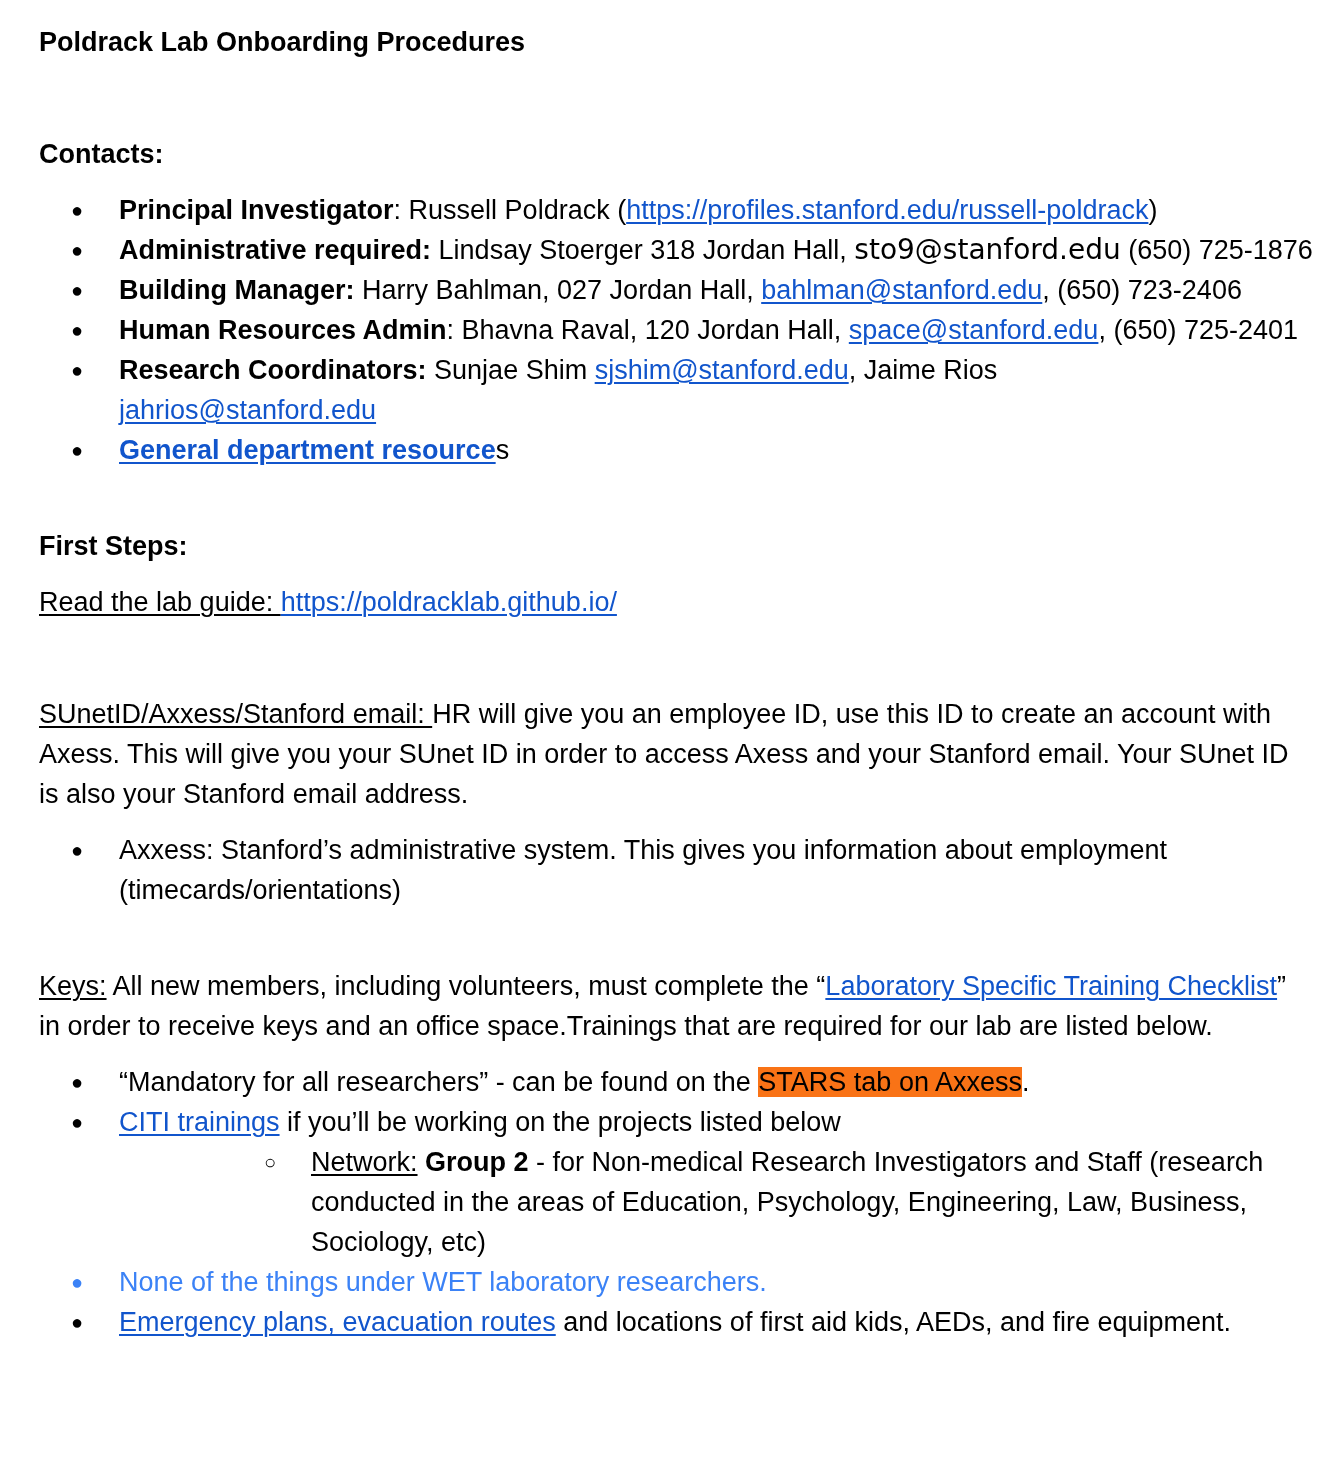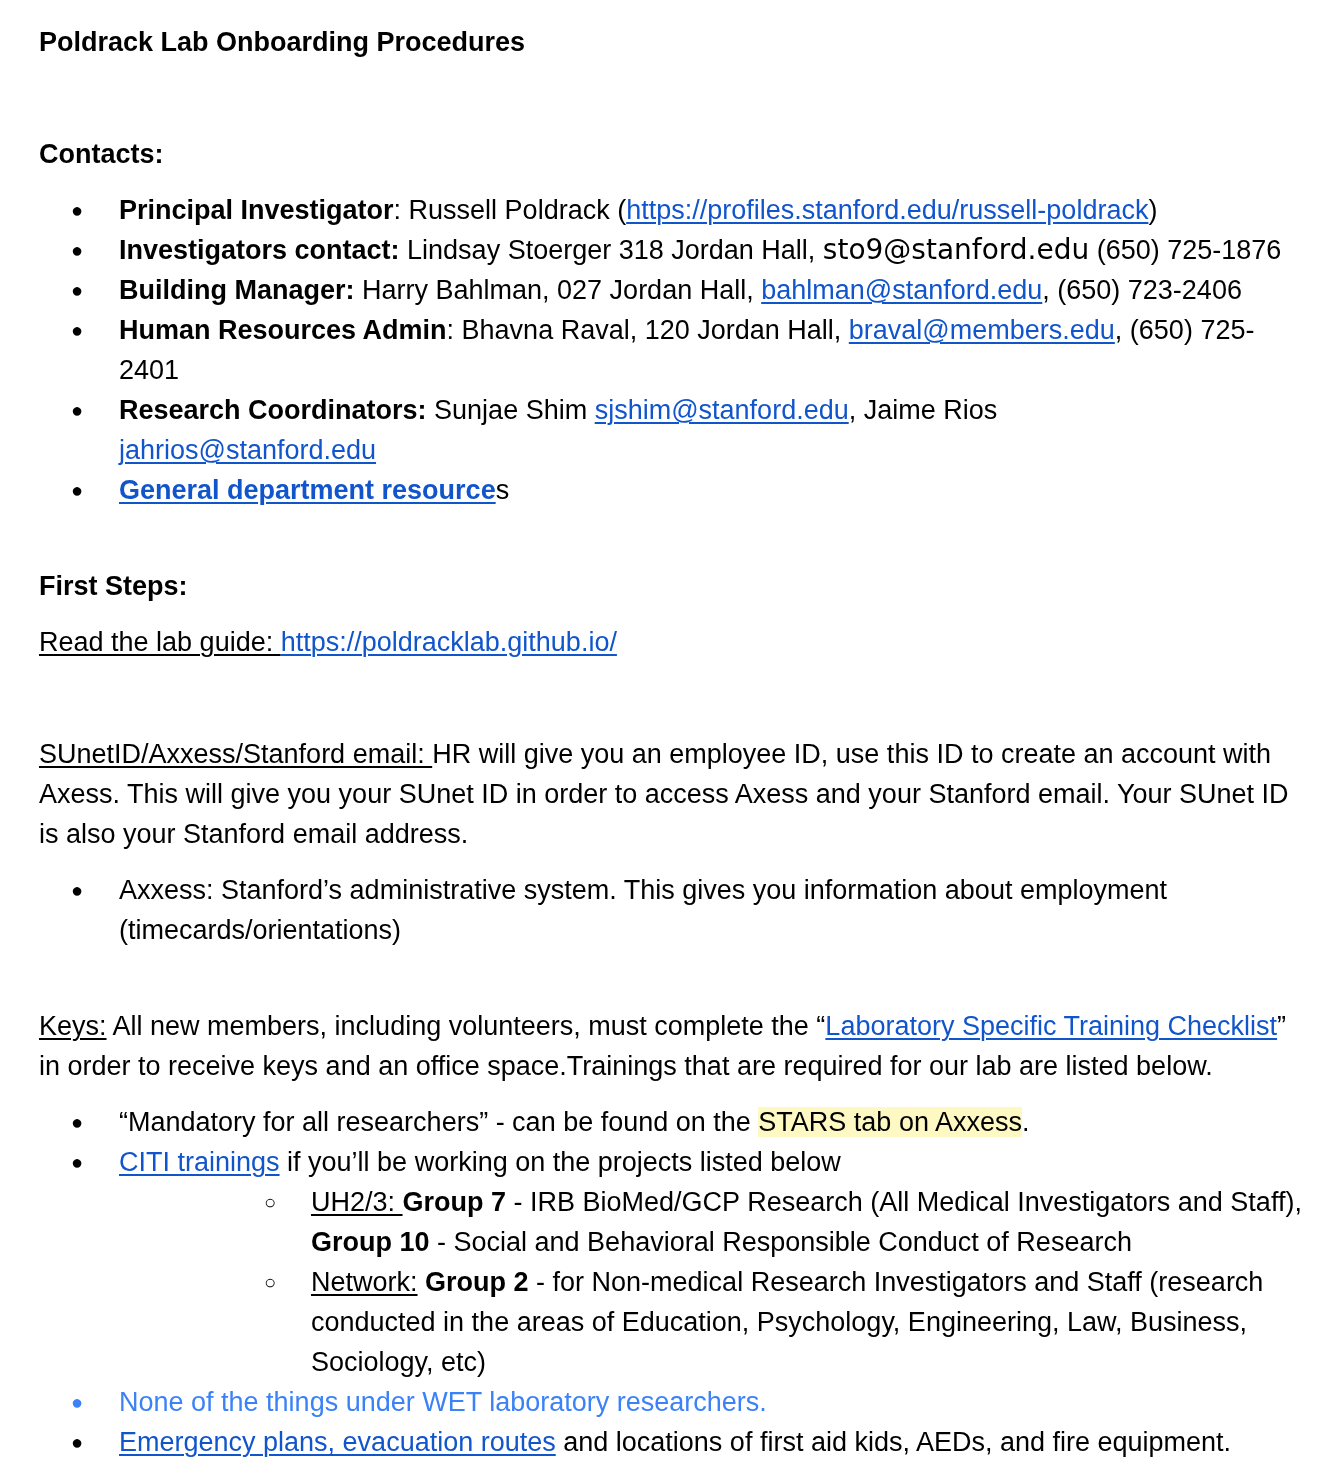--- a/index.html
+++ b/index.html
@@ -33,7 +33,7 @@
   <p><b>Contacts:</b></p>
   <ul>
     <li><b>Principal Investigator</b><span>:  Russell Poldrack (</span><a>https://profiles.stanford.edu/russell-poldrack</a><span>)</span></li>
-    <li><b>Investigators contact:</b><span> Lindsay Stoerger  318 Jordan Hall, </span><span class="alt-font">sto9@stanford.edu</span><span> (650) 725-1876</span></li>
+    <li><b>Administrative required:</b><span> Lindsay Stoerger  318 Jordan Hall, </span><span class="alt-font">sto9@stanford.edu</span><span> (650) 725-1876</span></li>
     <li><b>Building Manager:</b><span> Harry Bahlman, 027 Jordan Hall, </span><a>bahlman@stanford.edu</a><span>, (650) 723-2406</span></li>
     <li><b>Human Resources Admin</b><span>: Bhavna Raval, 120 Jordan Hall, </span><a>braval@members.edu</a><span>, (650) 725-2401</span></li>
     <li><b>Research Coordinators:</b><span> Sunjae Shim </span><a>sjshim@stanford.edu</a><span>, Jaime Rios </span><br><a>jahrios@stanford.edu</a></li>

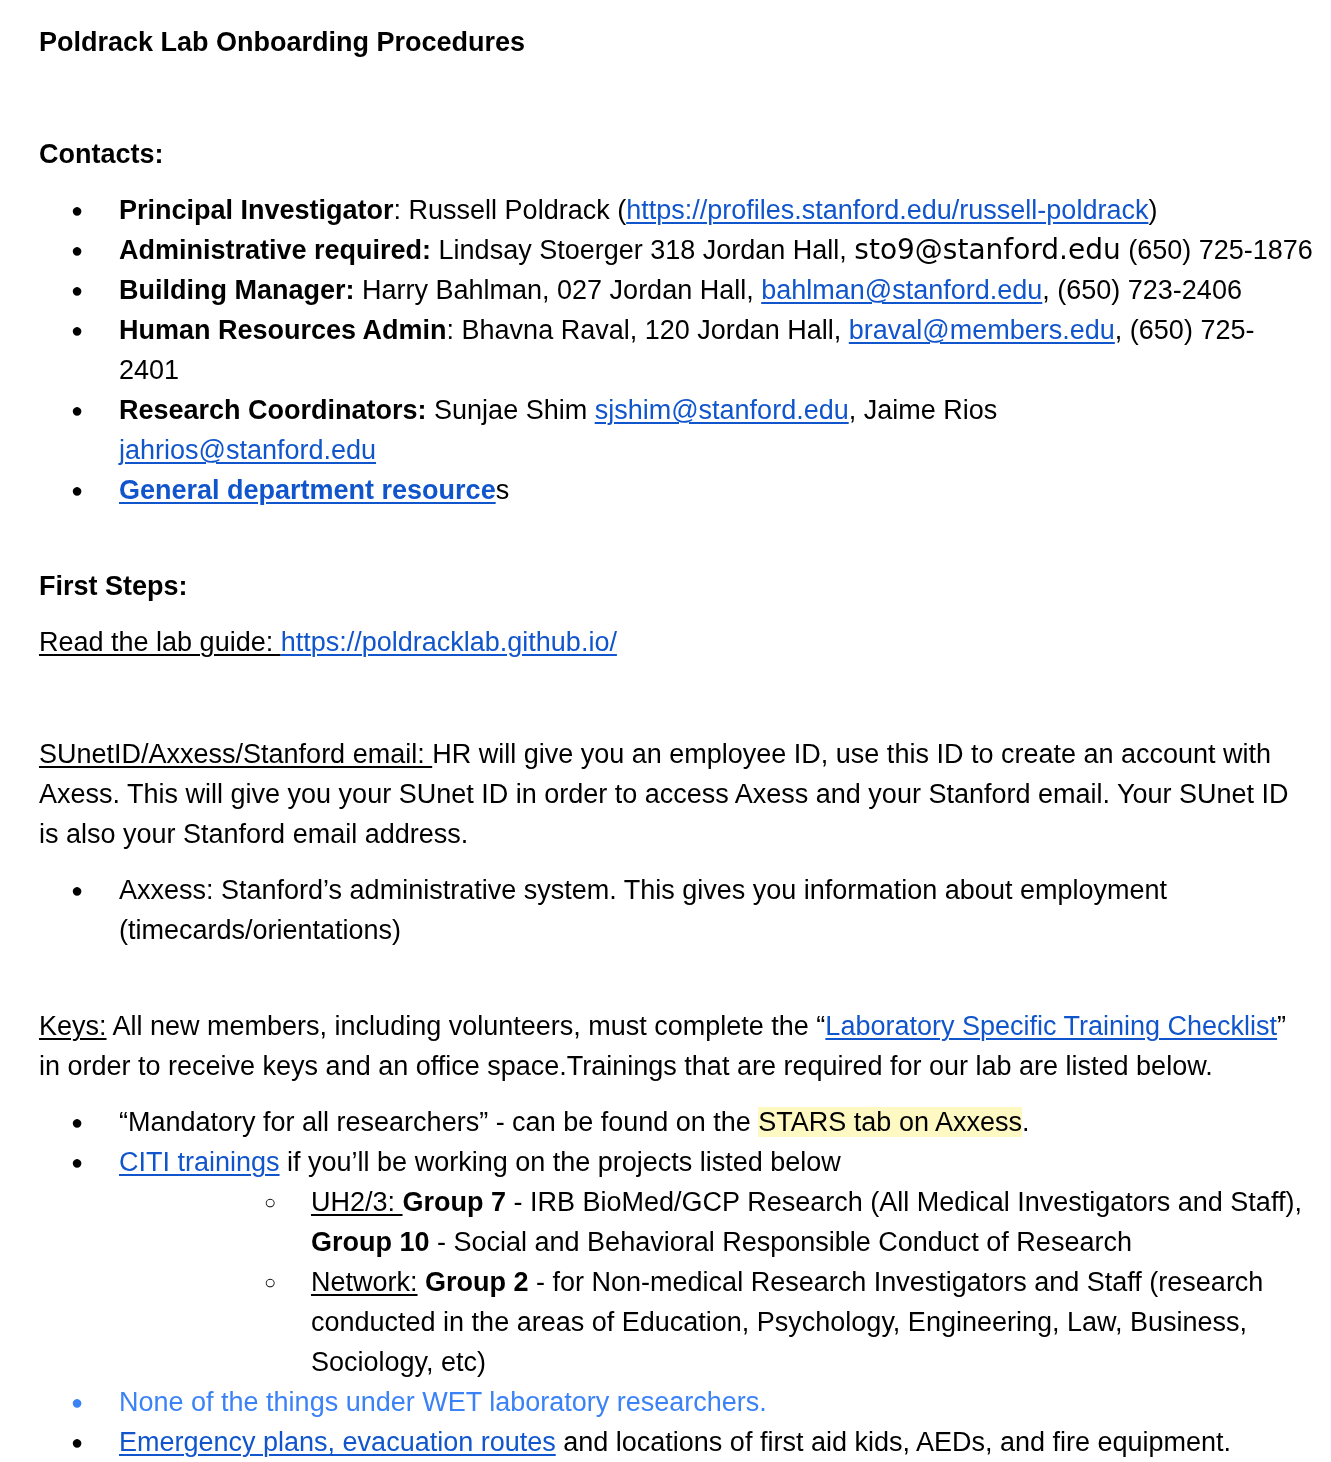--- a/index.html
+++ b/index.html
@@ -35,7 +35,7 @@
     <li><b>Principal Investigator</b><span>:  Russell Poldrack (</span><a>https://profiles.stanford.edu/russell-poldrack</a><span>)</span></li>
     <li><b>Administrative required:</b><span> Lindsay Stoerger  318 Jordan Hall, </span><span class="alt-font">sto9@stanford.edu</span><span> (650) 725-1876</span></li>
     <li><b>Building Manager:</b><span> Harry Bahlman, 027 Jordan Hall, </span><a>bahlman@stanford.edu</a><span>, (650) 723-2406</span></li>
-    <li><b>Human Resources Admin</b><span>: Bhavna Raval, 120 Jordan Hall, </span><a>braval@members.edu</a><span>, (650) 725-2401</span></li>
+    <li><b>Human Resources Admin</b><span>: Bhavna Raval, 120 Jordan Hall, </span><a>space@stanford.edu</a><span>, (650) 725-2401</span></li>
     <li><b>Research Coordinators:</b><span> Sunjae Shim </span><a>sjshim@stanford.edu</a><span>, Jaime Rios </span><br><a>jahrios@stanford.edu</a></li>
     <li><a style="font-weight:bold">General department resource</a><span>s</span></li>
   </ul>

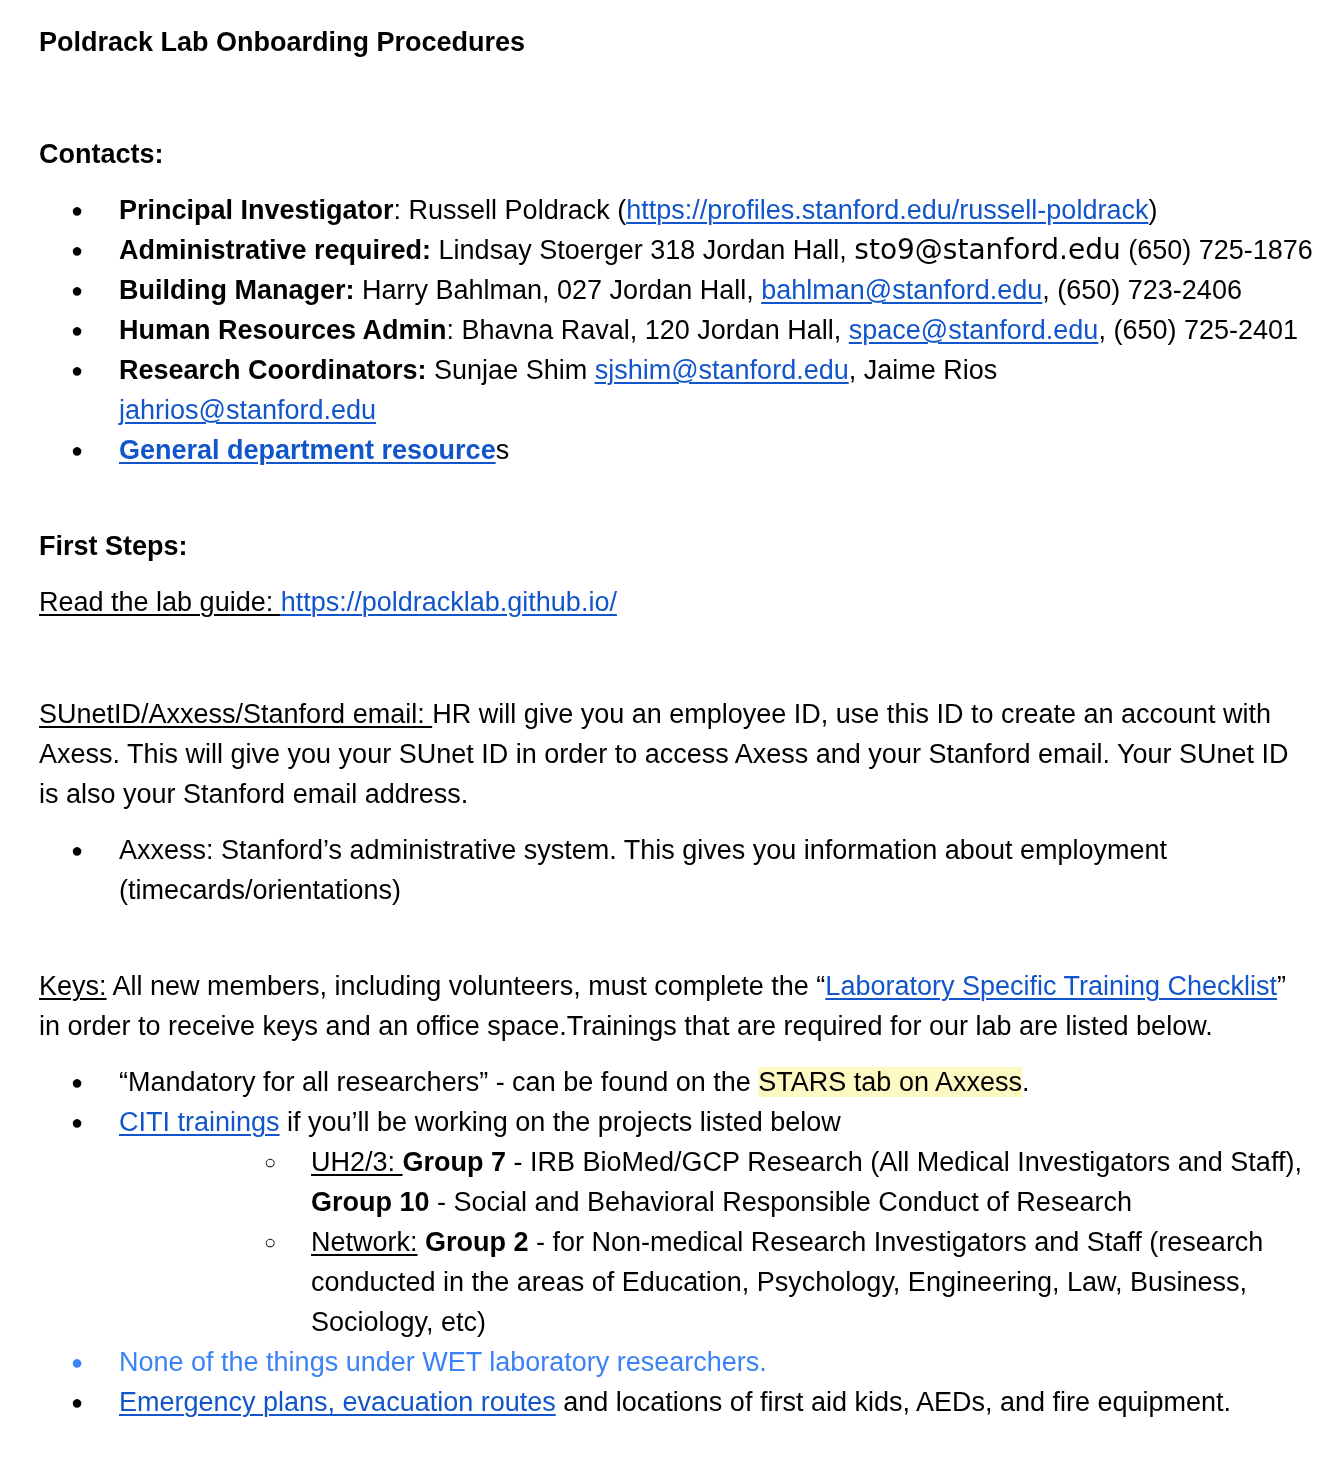--- a/index.html
+++ b/index.html
@@ -20,7 +20,7 @@
     ul.sub li { padding-left: 192px; }
     ul.sub li::before { content: "\25CB"; left: 145px; font-size: 20px; }
     .alt-font { font-family: "DejaVu Sans", sans-serif; font-size: 28px; }
-    .hl { background: #fef9c3; }
+    .hl { background: #f97316; }
     .gray { color: #3b82f6; }
   </style>
 </head>

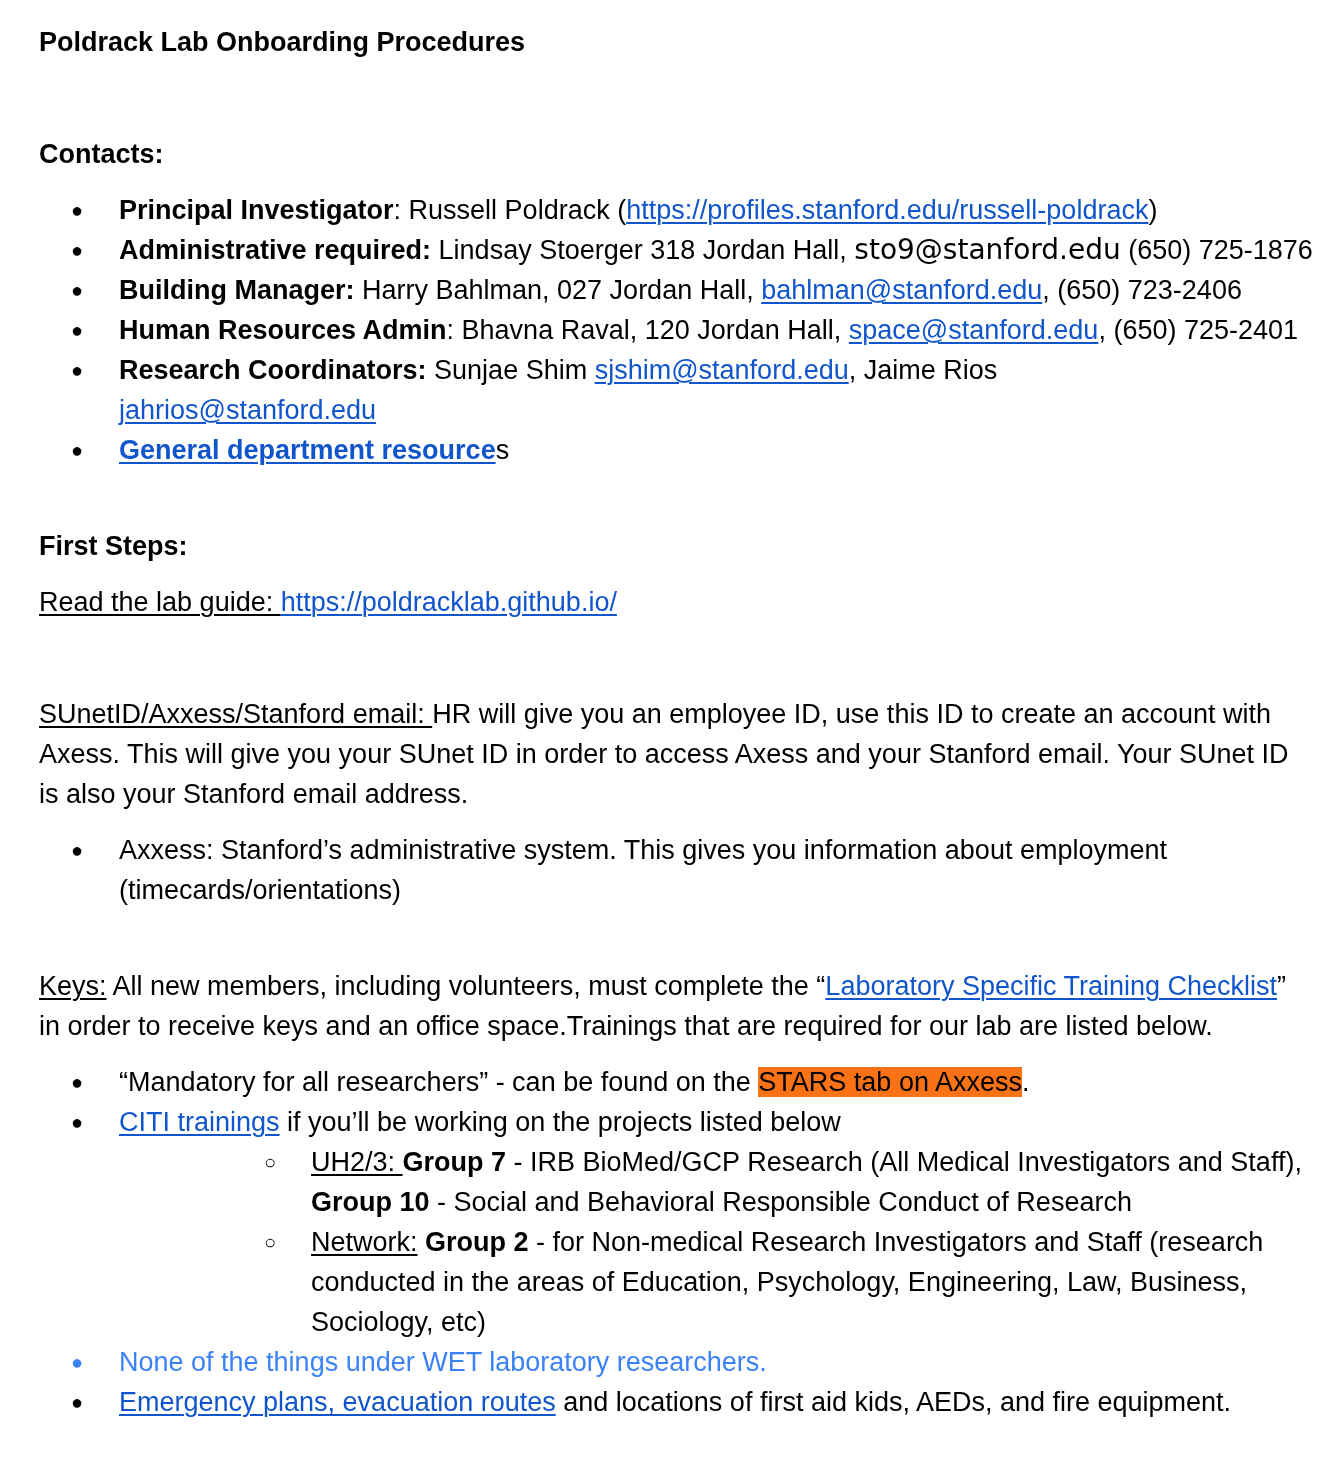--- a/index.html
+++ b/index.html
@@ -56,7 +56,6 @@
     <li><span>“Mandatory for all researchers” - can be found on the </span><span class="hl">STARS tab on Axxess</span><span>.</span></li>
     <li><a>CITI trainings</a><span> if you’ll be working on the projects listed below</span>
       <ul class="sub">
-        <li><span class="u">UH2/3: </span><b>Group 7</b><span> -  IRB BioMed/GCP Research (All Medical Investigators and Staff), </span><b>Group 10</b><span> - Social and Behavioral Responsible Conduct of Research</span></li>
         <li><span class="u">Network:</span> <b>Group 2</b><span> - for Non-medical Research Investigators and Staff (research conducted in the areas of Education, Psychology, Engineering, Law, Business, Sociology, etc)</span></li>
       </ul>
     </li>

